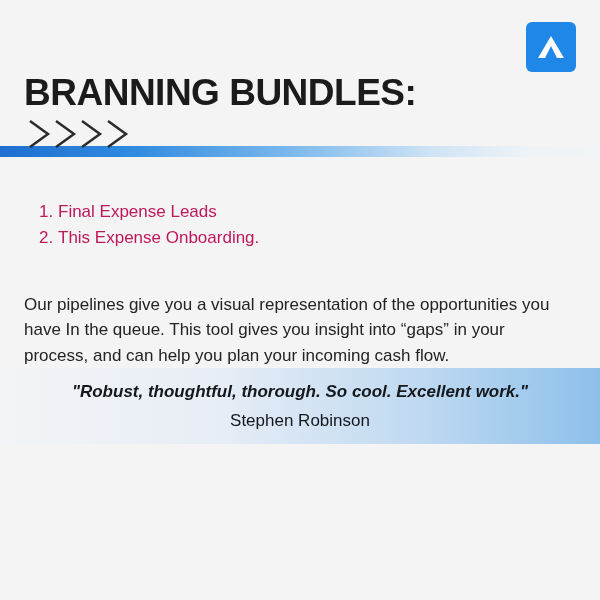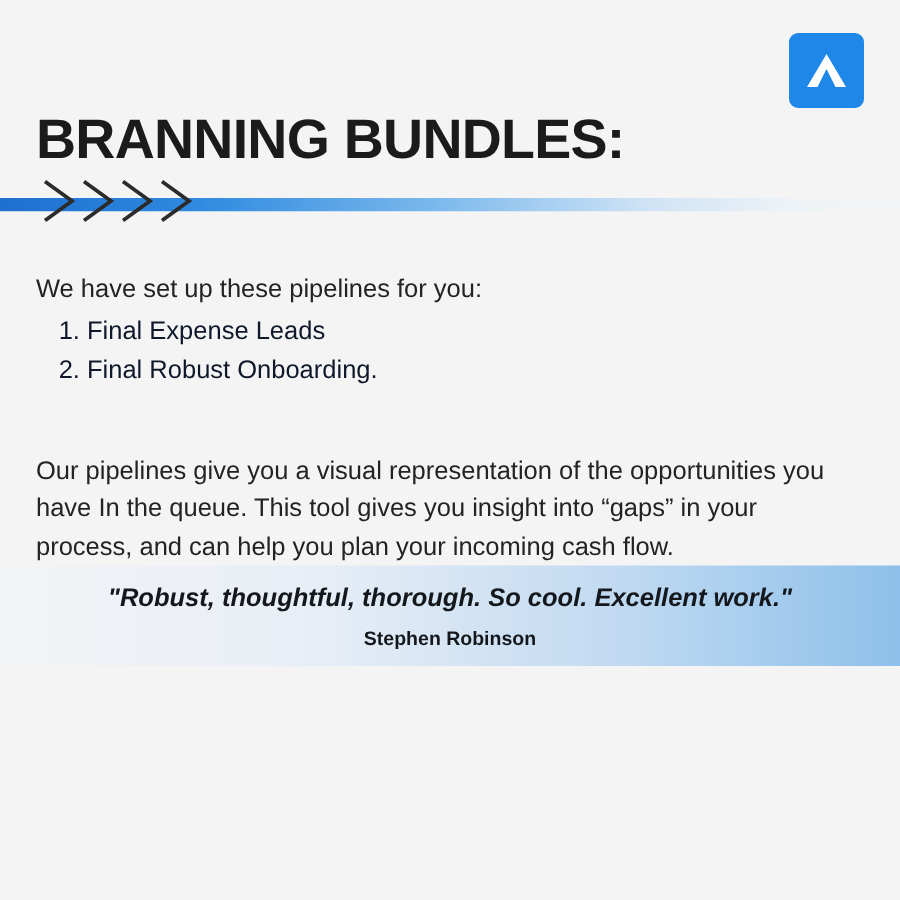--- a/index.html
+++ b/index.html
@@ -176,7 +176,6 @@
   <div class="divider"></div>
 
   <div class="body">
-    <div class="intro">We have set up these pipelines for you:</div>
     <ol class="pipelines">
       <li>Final Expense Leads</li>
       <li>Final Robust Onboarding.</li>

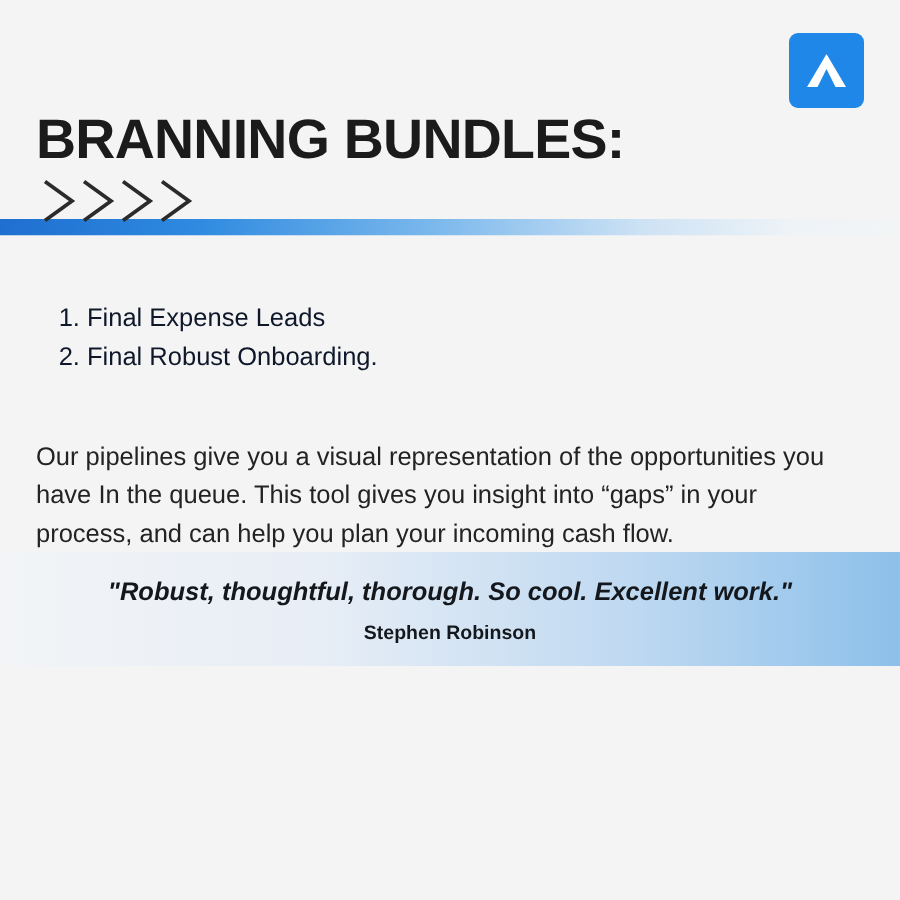--- a/index.html
+++ b/index.html
@@ -104,7 +104,7 @@
     line-height: 1.55;
   }
   ol.pipelines li {
-    color: #0f172a;
+    color: #be185d;
   }
   .paragraph {
     margin-top: 40px;

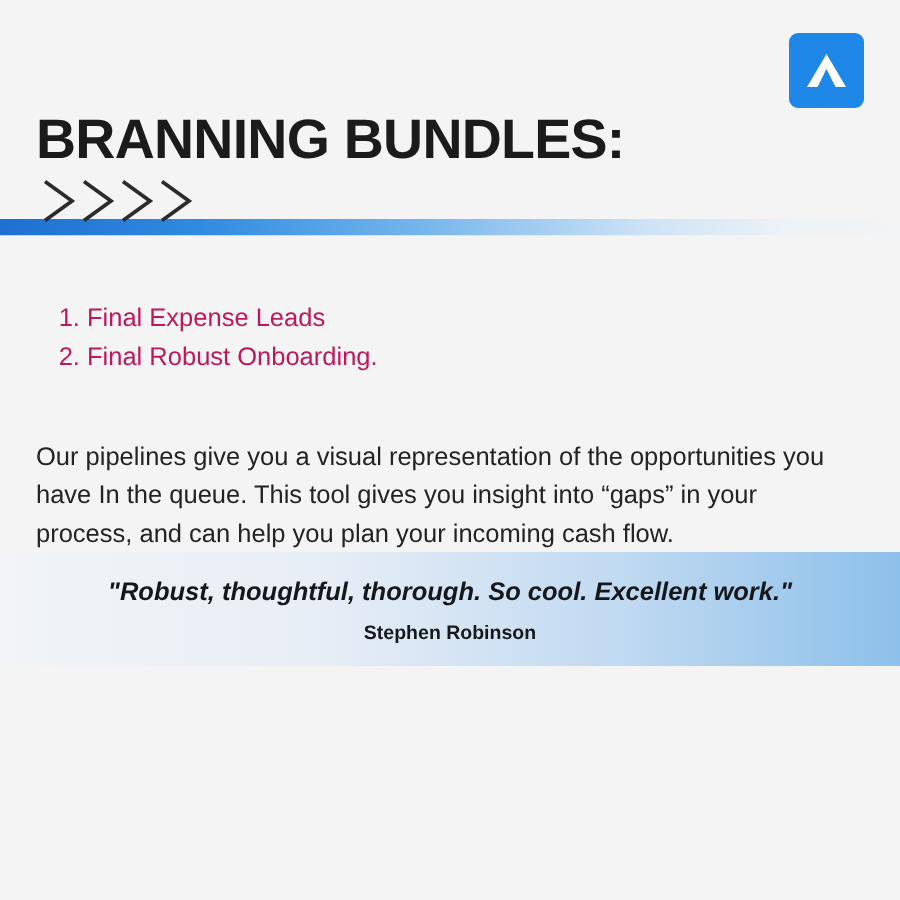--- a/index.html
+++ b/index.html
@@ -178,7 +178,7 @@
   <div class="body">
     <ol class="pipelines">
       <li>Final Expense Leads</li>
-      <li>Final Robust Onboarding.</li>
+      <li>This Expense Onboarding.</li>
     </ol>
     <div class="paragraph">Our pipelines give you a visual representation of the opportunities you have In the queue. This tool gives you insight into “gaps” in your process, and can help you plan your incoming cash flow.</div>
   </div>

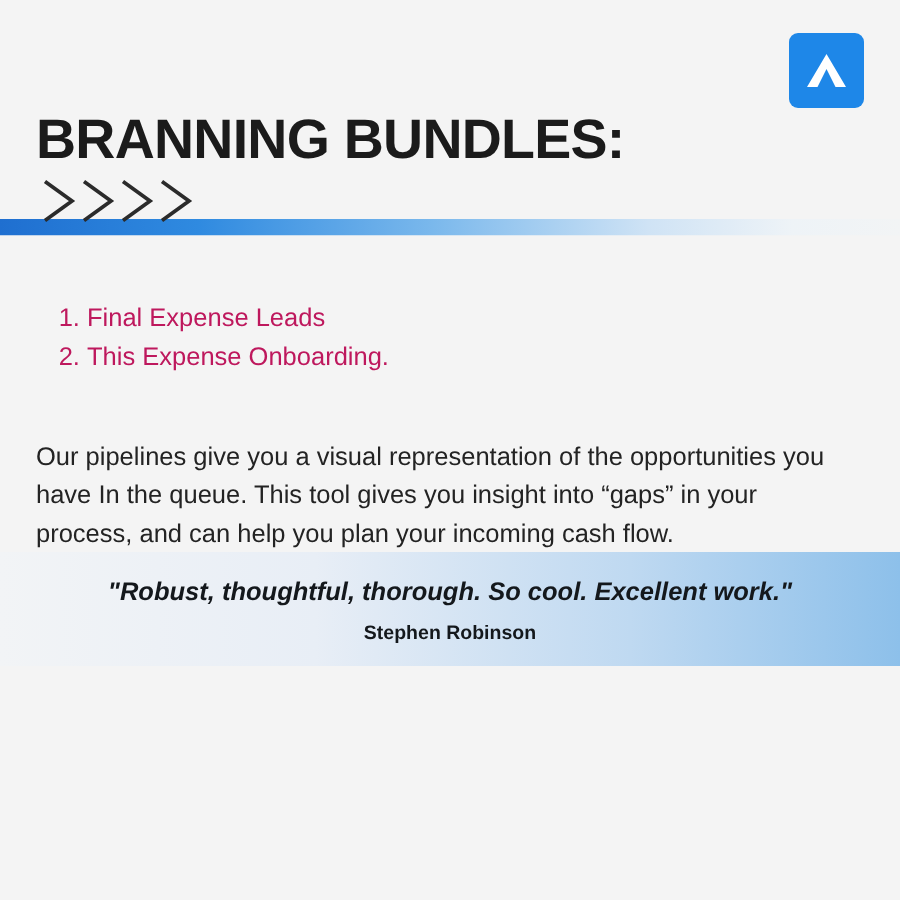--- a/index.html
+++ b/index.html
@@ -135,8 +135,8 @@
   }
   .attribution {
     margin-top: 8px;
-    font-size: 13px;
-    font-weight: bold;
+    font-size: 17px;
+    font-weight: normal;
     color: #14181c;
     text-align: center;
   }

